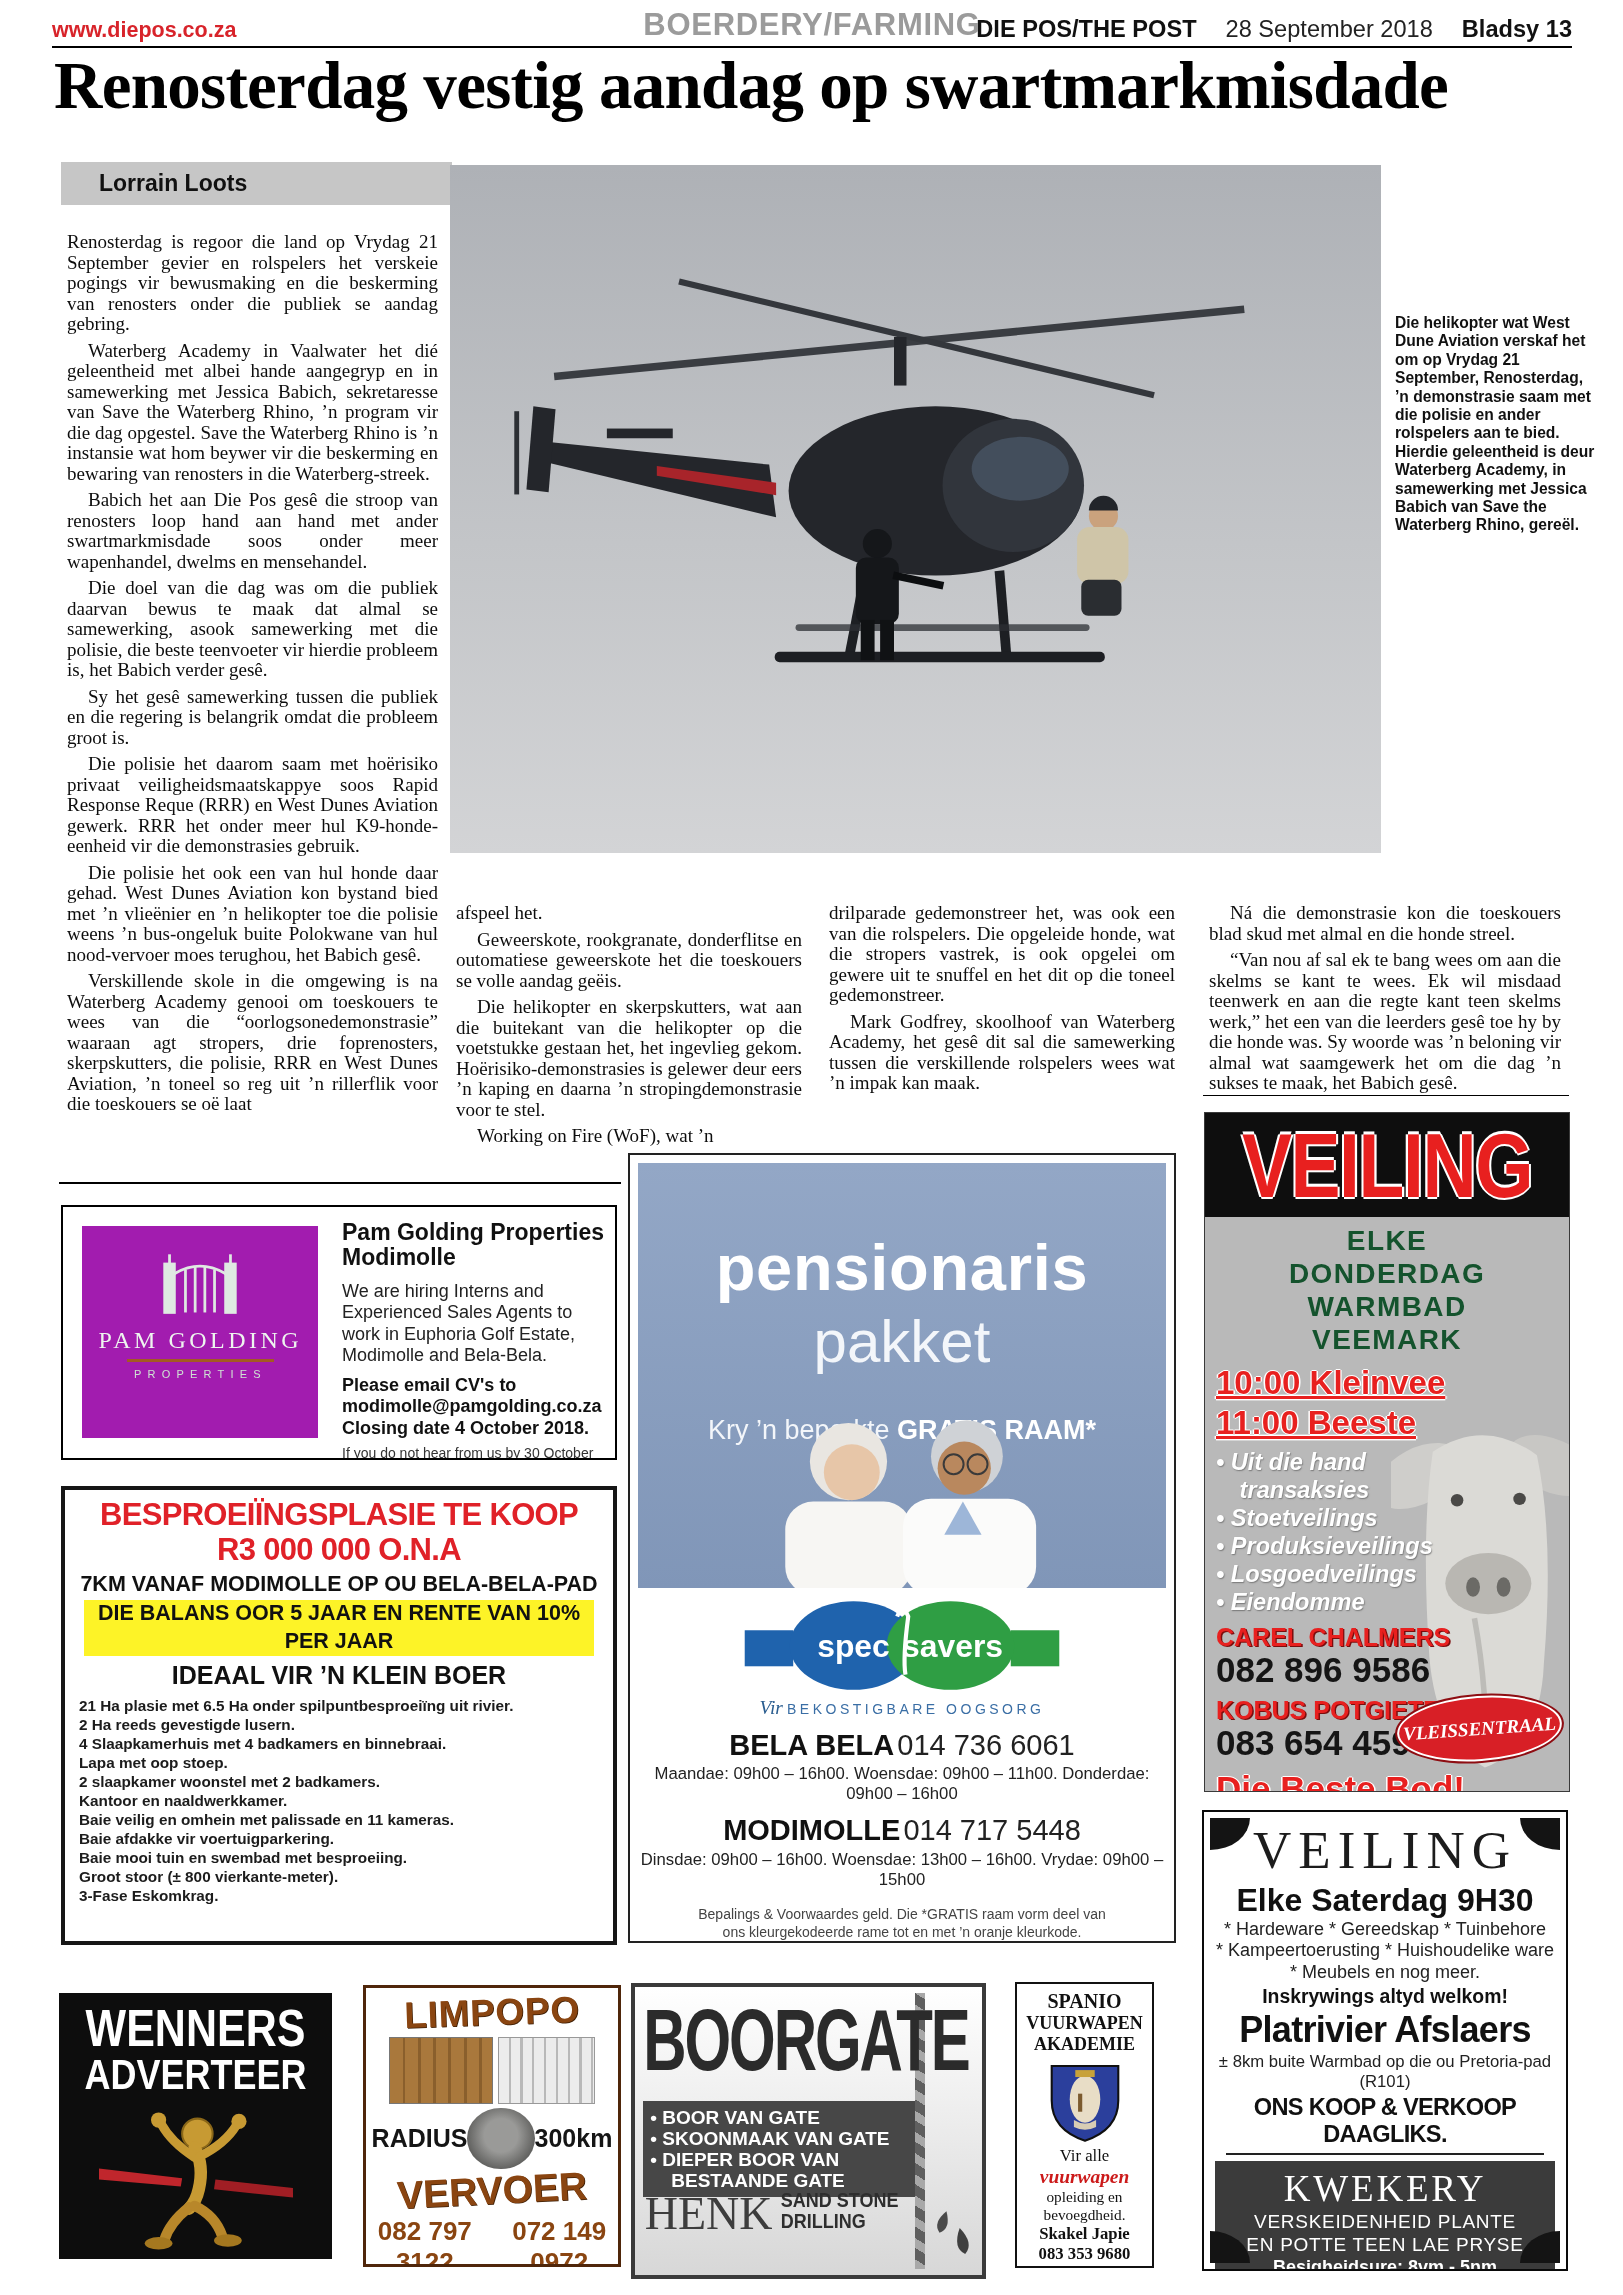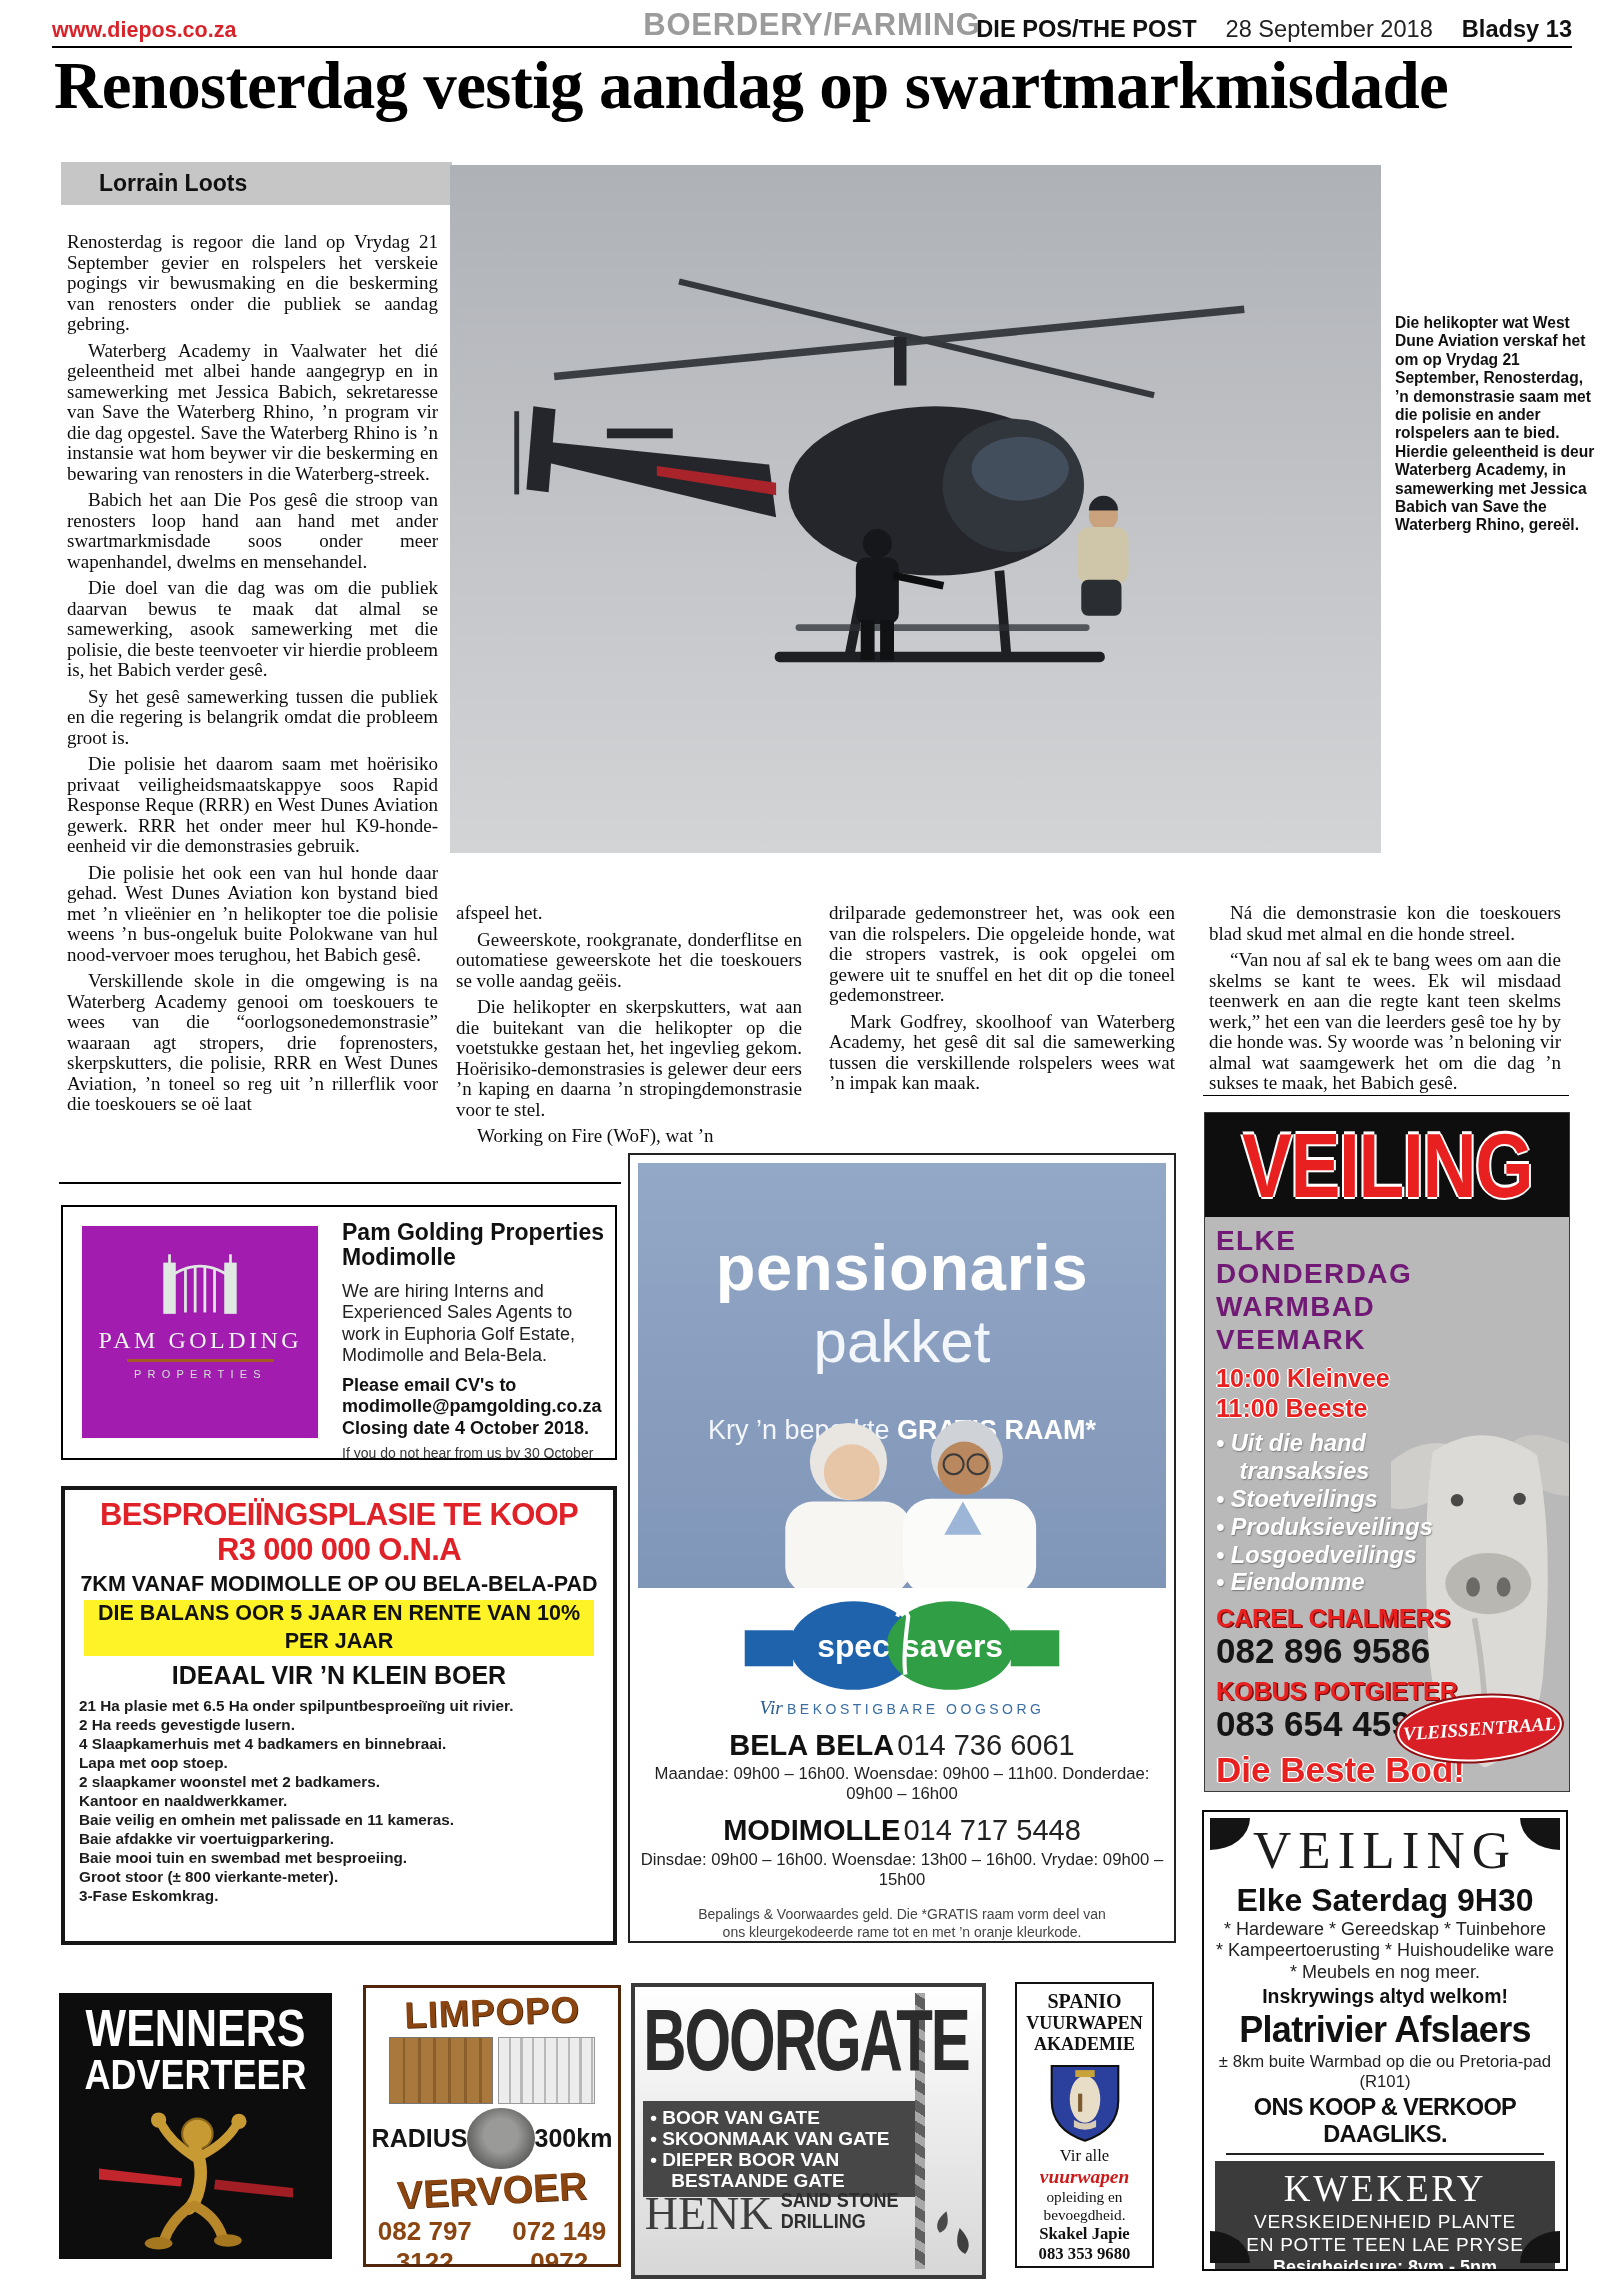--- a/index.html
+++ b/index.html
@@ -90,7 +90,7 @@
   .vt-title { color:#e8201f; font-weight:bold; font-size:75px; letter-spacing:-1.4px; transform:scaleY(1.22);
               text-shadow:-2.1px 0 0 #fff, 2.1px 0 0 #fff, 0 -2.1px 0 #fff, 0 2.1px 0 #fff; }
   .vt-body { position:relative; padding:8.3px 11px; z-index:1; }
-  .vt-line { font-size:28px; font-weight:bold; letter-spacing:1.4px; line-height:1.17; color:#701a75; }
+  .vt-line { text-align:center; font-size:28px; font-weight:bold; letter-spacing:1.4px; line-height:1.17; color:#14532d; }
   .vt-time { font-size:25px; font-weight:bold; color:#e8201f; line-height:1.2;
              text-shadow:-1.4px 0 0 #fff, 1.4px 0 0 #fff, 0 -1.4px 0 #fff, 0 1.4px 0 #fff; }
   .vt-bullets { list-style:none; margin-top:7px; width:229px; }

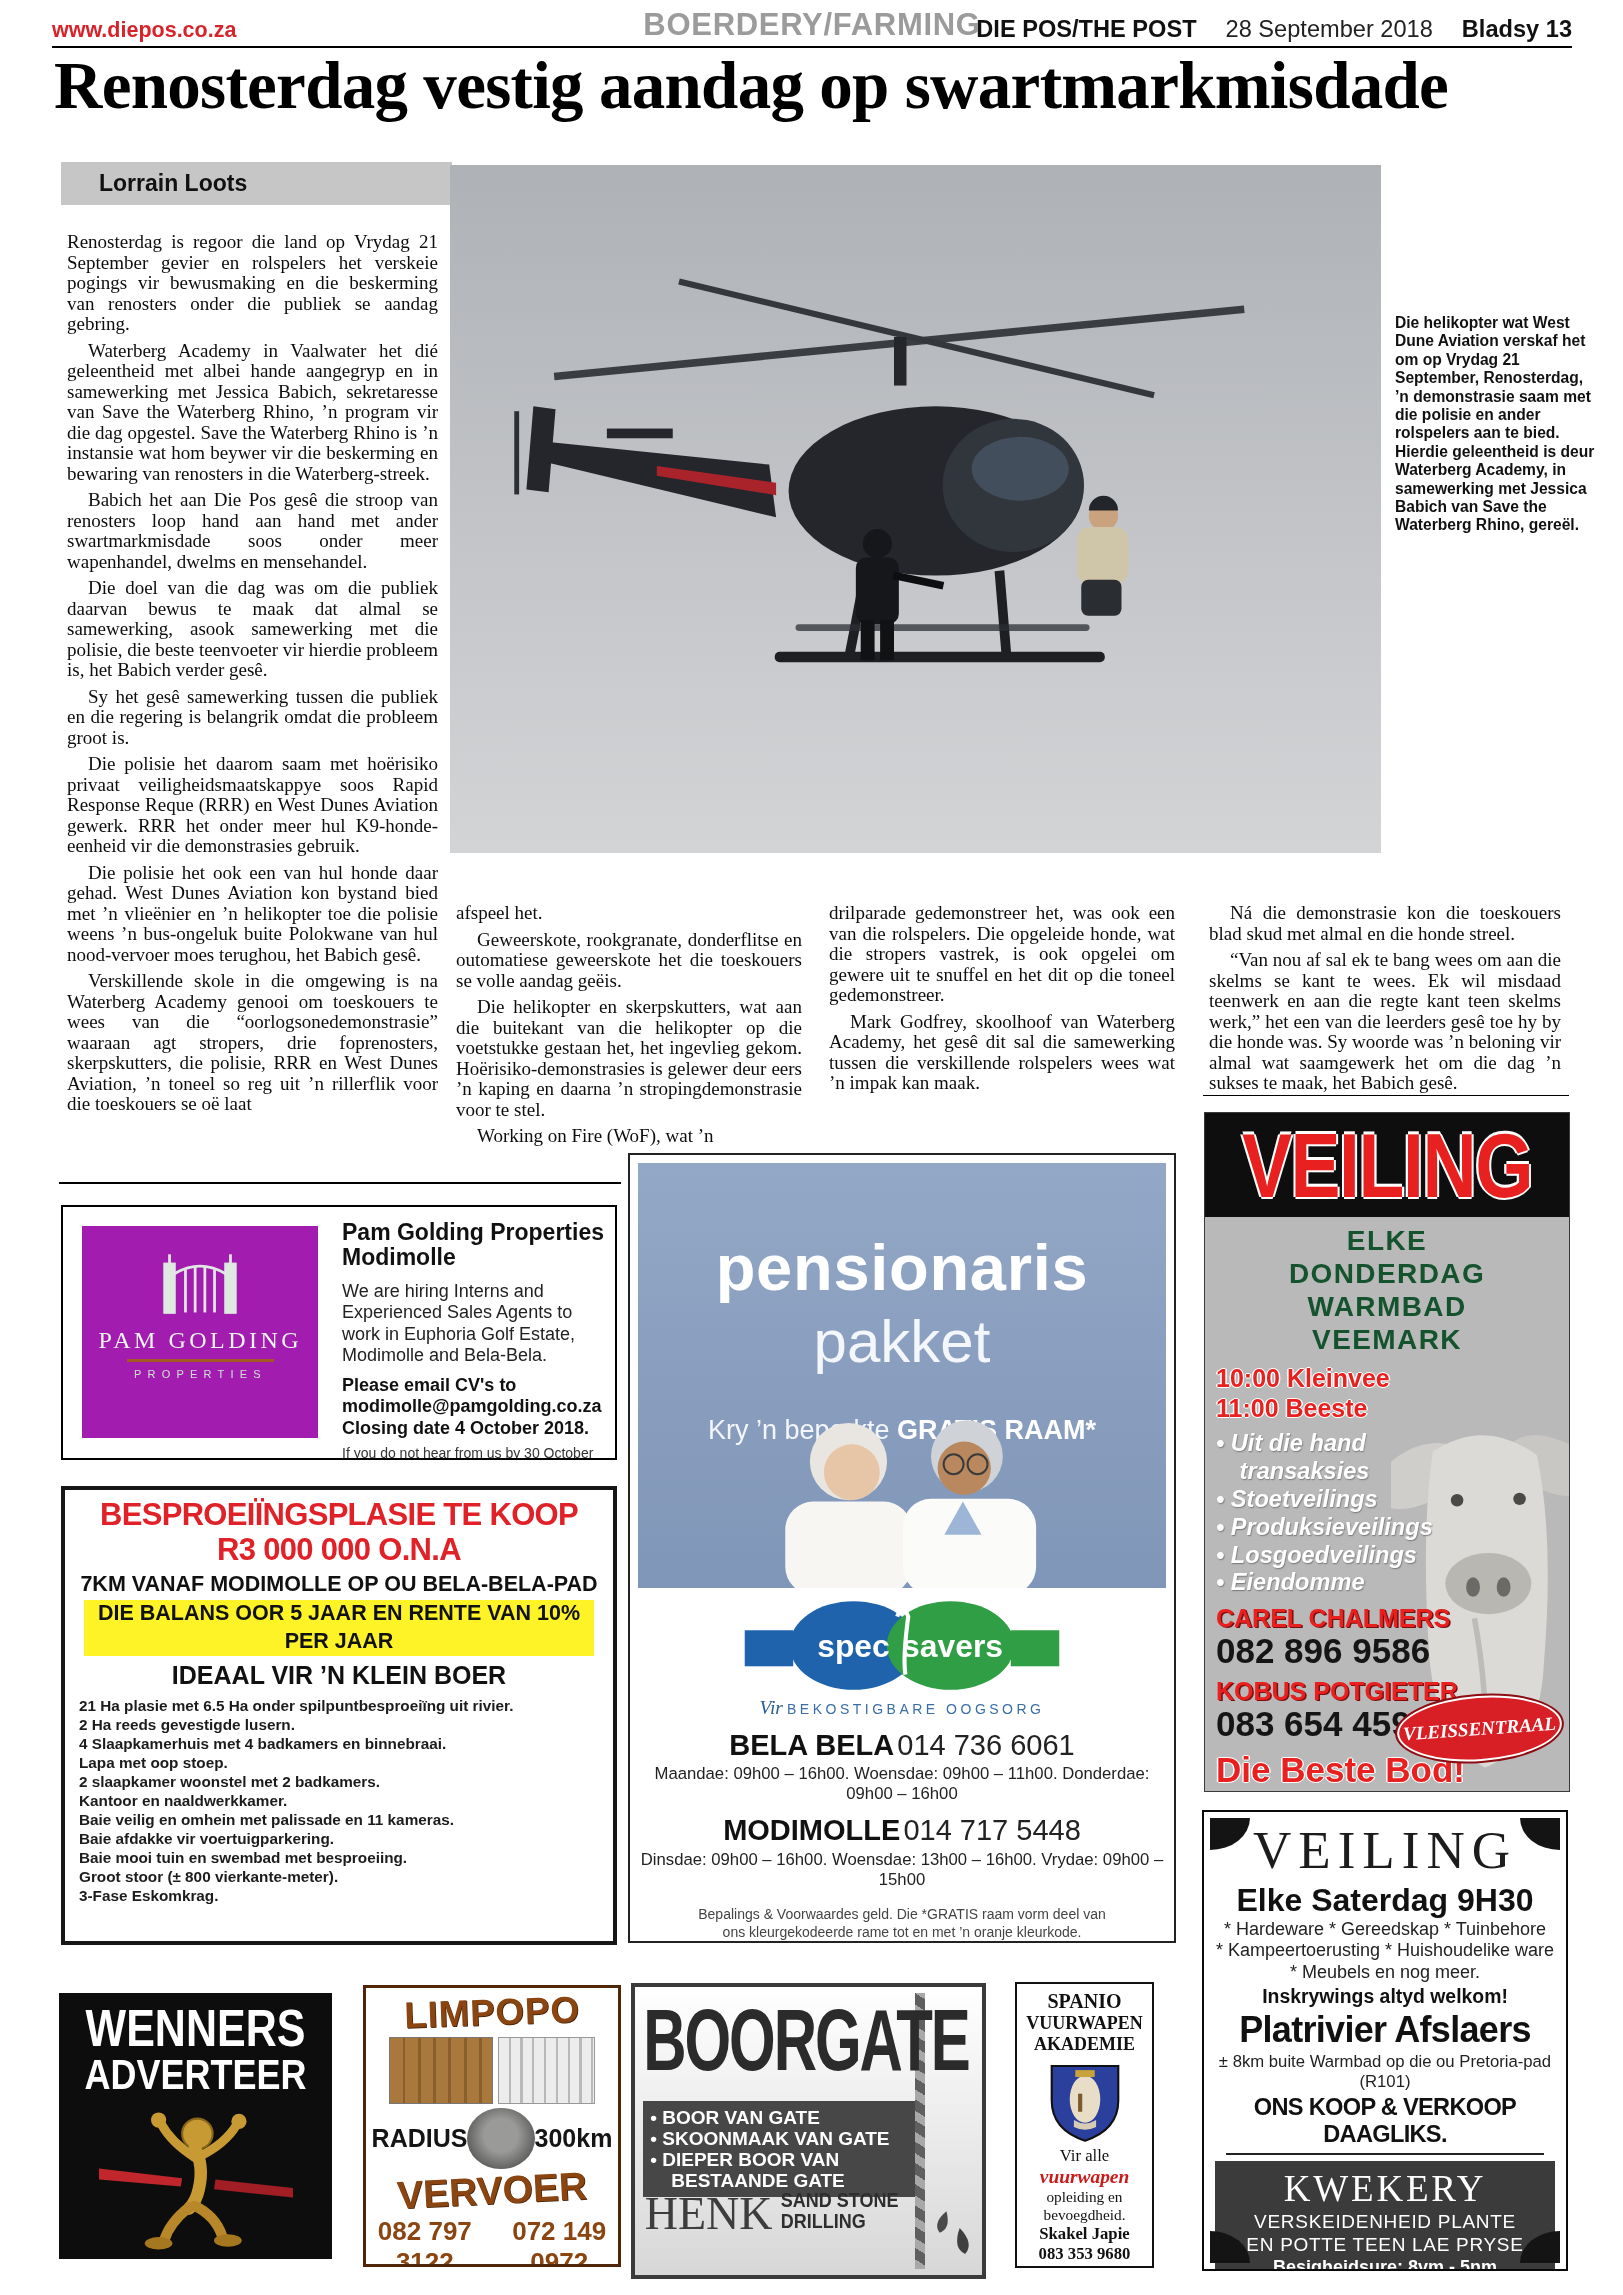--- a/index.html
+++ b/index.html
@@ -91,8 +91,8 @@
               text-shadow:-2.1px 0 0 #fff, 2.1px 0 0 #fff, 0 -2.1px 0 #fff, 0 2.1px 0 #fff; }
   .vt-body { position:relative; padding:8.3px 11px; z-index:1; }
   .vt-line { text-align:center; font-size:28px; font-weight:bold; letter-spacing:1.4px; line-height:1.17; color:#14532d; }
-  .vt-time { font-size:25px; font-weight:bold; color:#e8201f; line-height:1.2;
-             text-shadow:-1.4px 0 0 #fff, 1.4px 0 0 #fff, 0 -1.4px 0 #fff, 0 1.4px 0 #fff; }
+  .vt-time { font-size:33px; font-weight:bold; color:#e8201f; line-height:1.2;
+             text-shadow:-1.4px 0 0 #fff, 1.4px 0 0 #fff, 0 -1.4px 0 #fff, 0 1.4px 0 #fff;text-decoration:underline; }
   .vt-bullets { list-style:none; margin-top:7px; width:229px; }
   .vt-bullets li { font-size:23.6px; line-height:1.18; font-weight:bold; font-style:italic; color:#fff;
                    padding-left:23.6px; text-indent:-23.6px; text-shadow:0.7px 0.7px 1.4px #777; }

